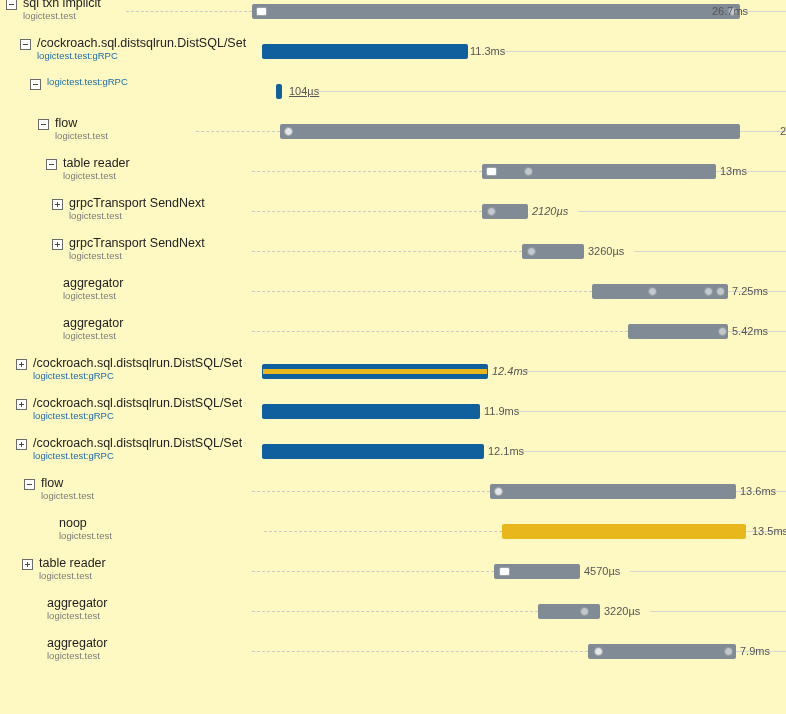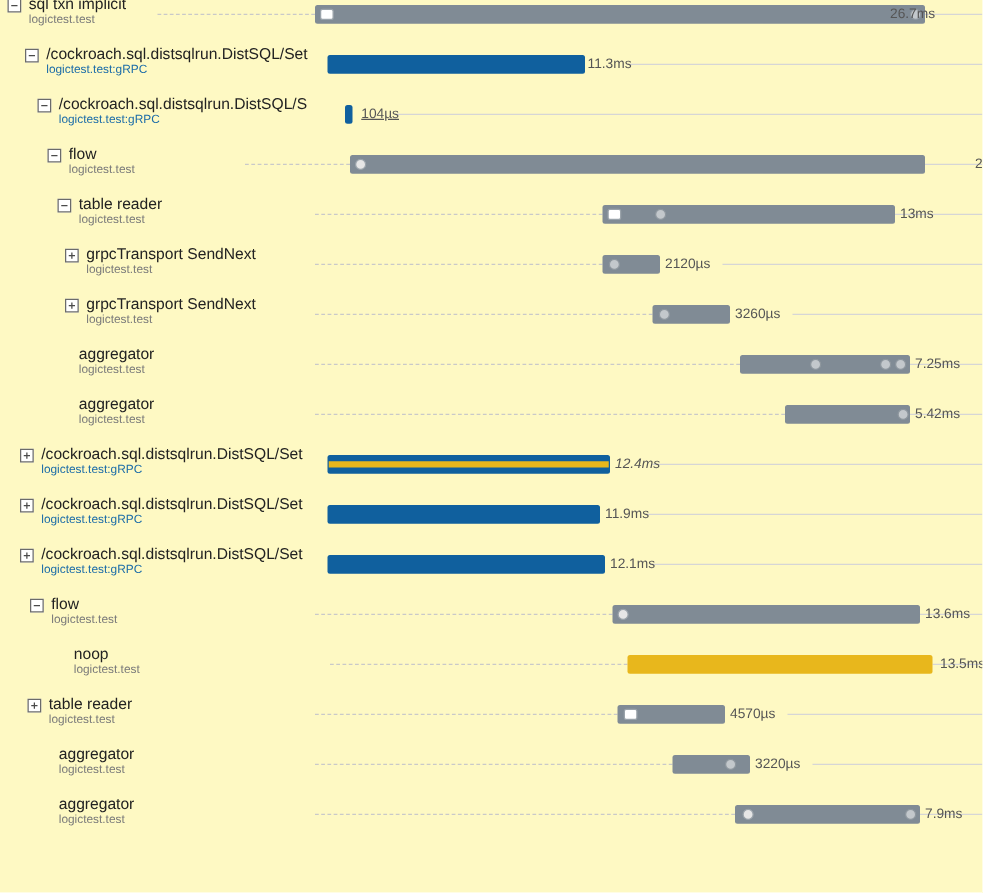--- a/index.html
+++ b/index.html
@@ -173,7 +173,6 @@
       <div class="labelbox" style="left: 30px;">
         <div class="toggle"></div>
         <div class="txtwrap">
-          <div class="opname">/cockroach.sql.distsqlrun.DistSQL/S</div>
           <div class="opsub link">logictest.test:gRPC</div>
         </div>
       </div>

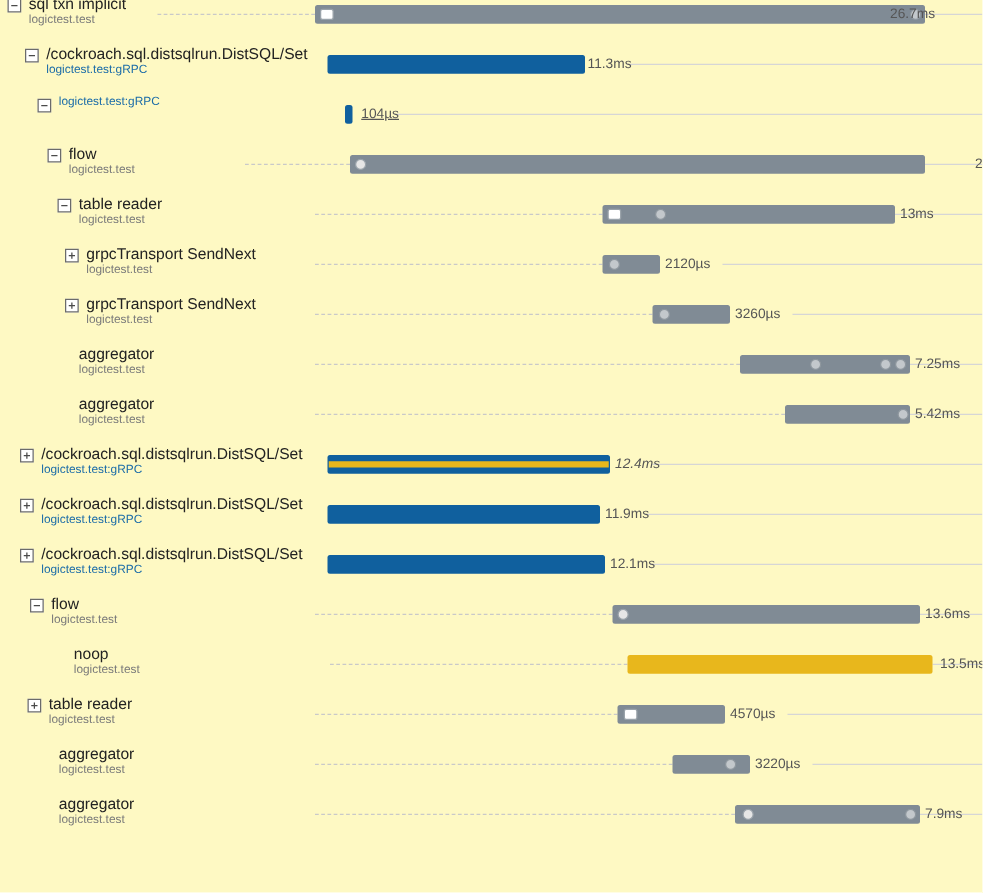--- a/index.html
+++ b/index.html
@@ -220,7 +220,7 @@
       </div>
       <div class="bar grey" style="left: 482px; width: 46px;"></div>
       <div class="marker dot" style="left: 487px;"></div>
-      <div class="dur" style="left: 532px;">2120µs</div>
+      <div class="dur" style="left: 532px; font-style: italic;">2120µs</div>
     </div>
     <div class="row" style="top: 236px;">
       <div class="dashline" style="left: 252px; width: 270px;"></div>

